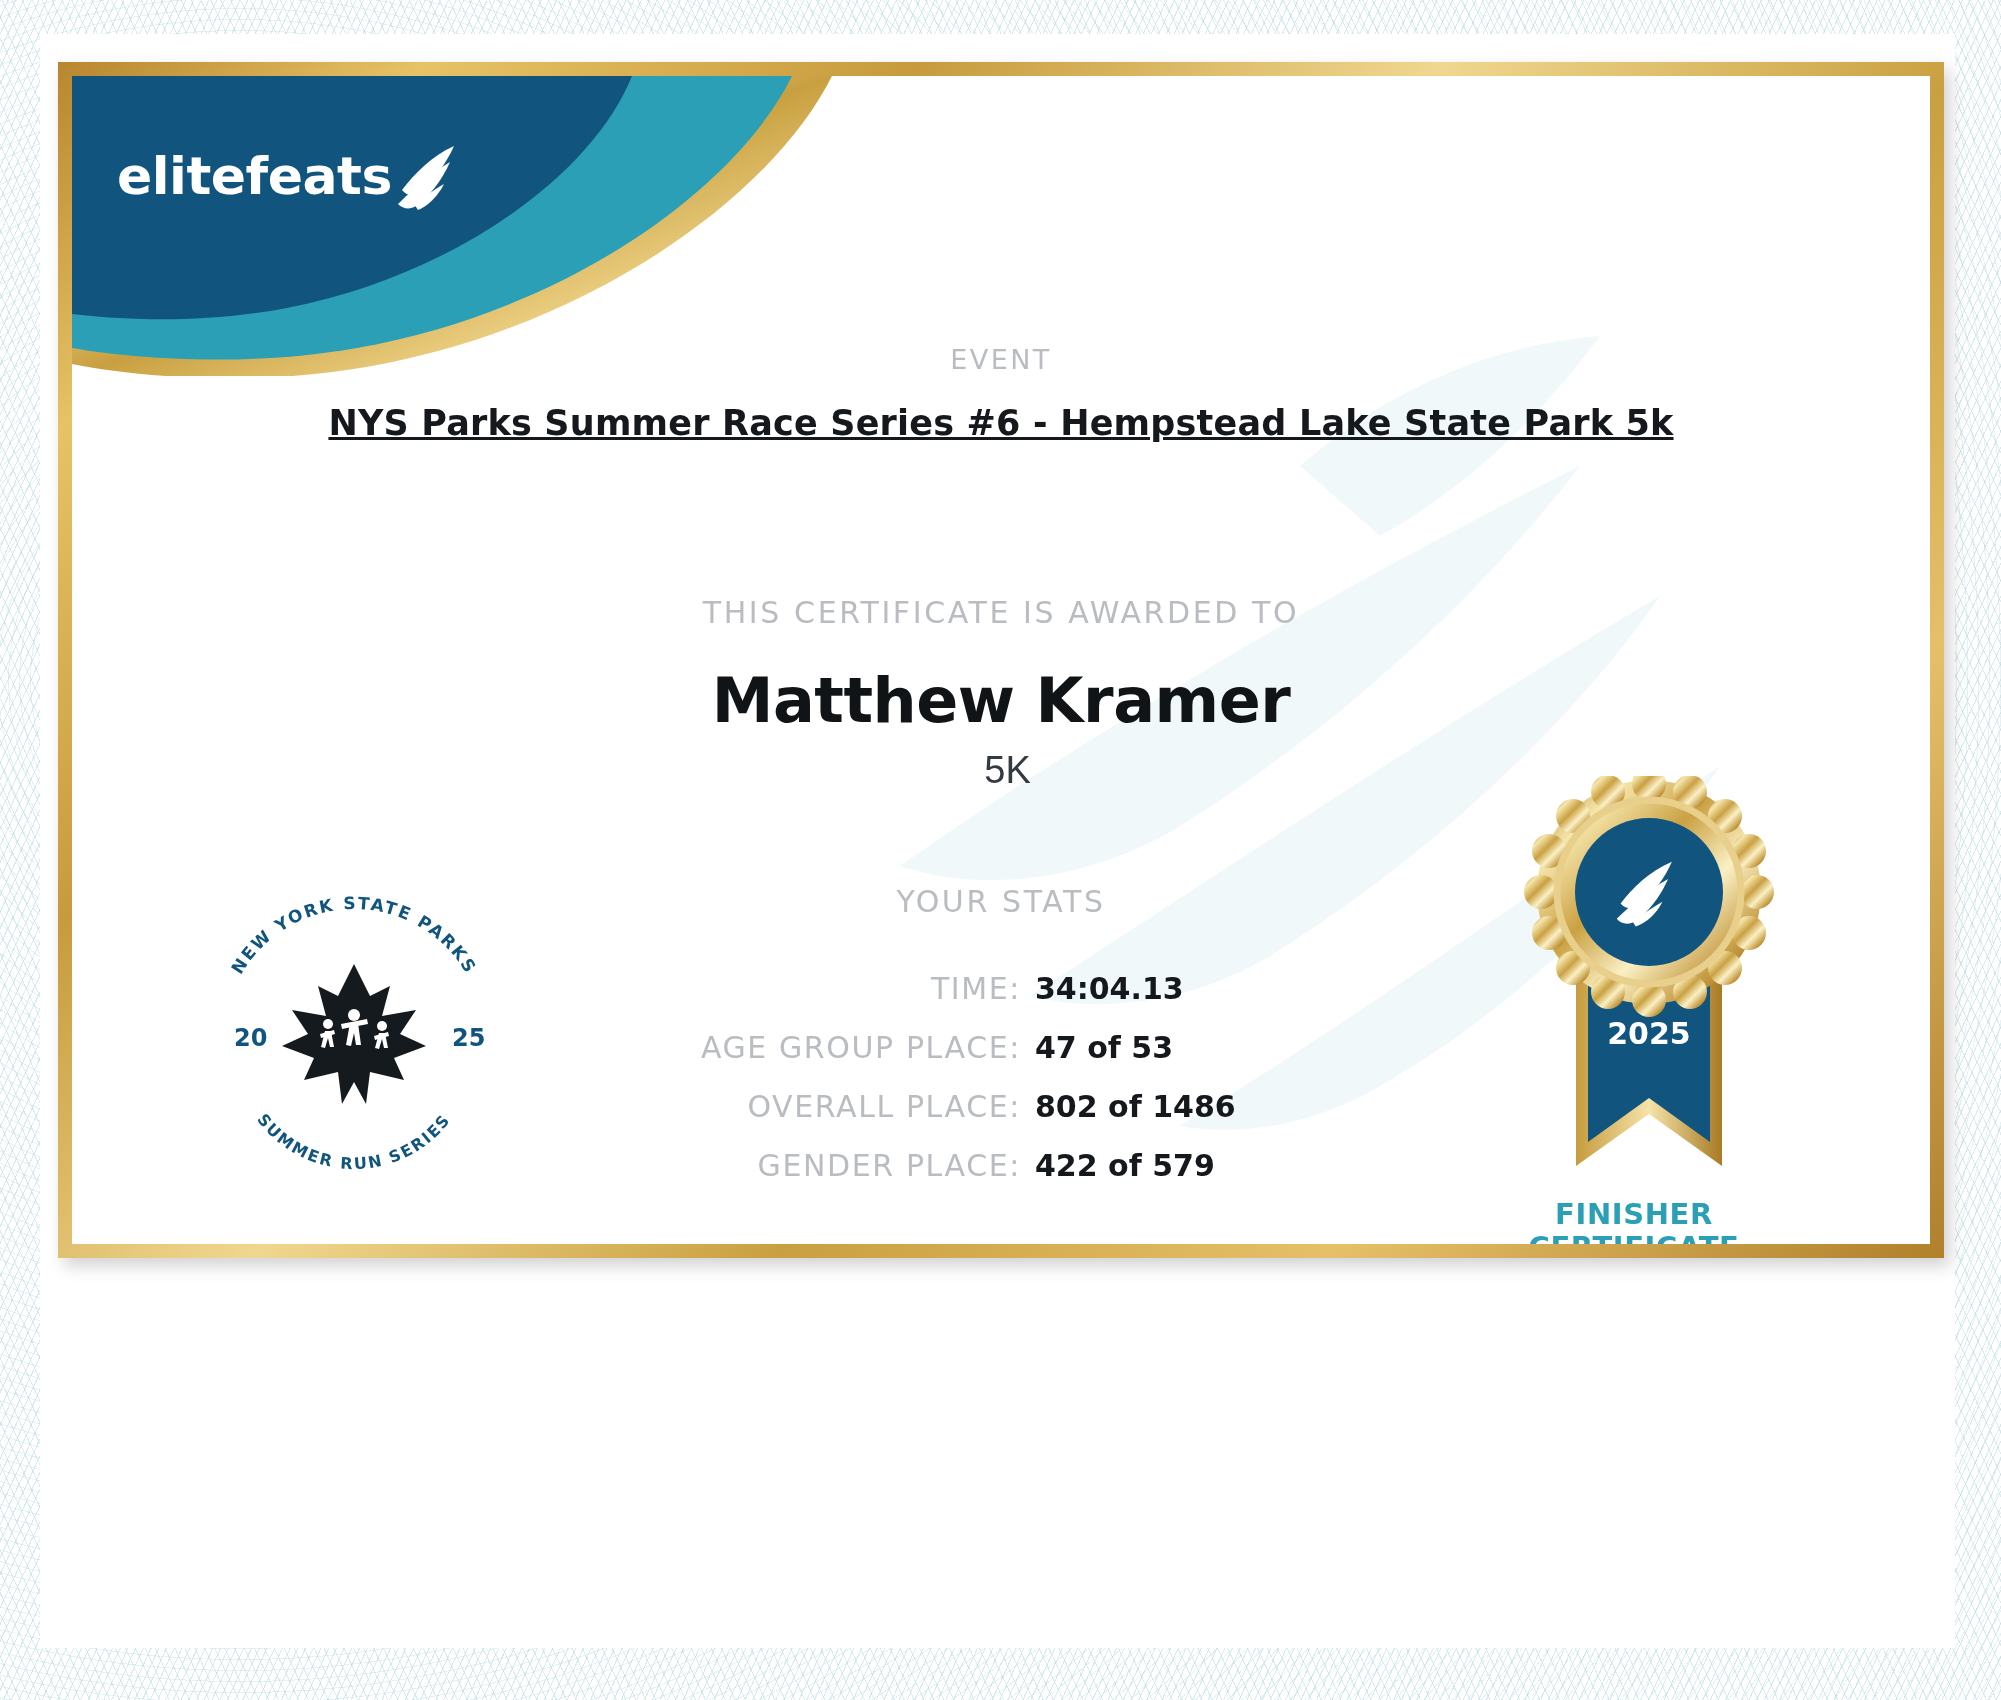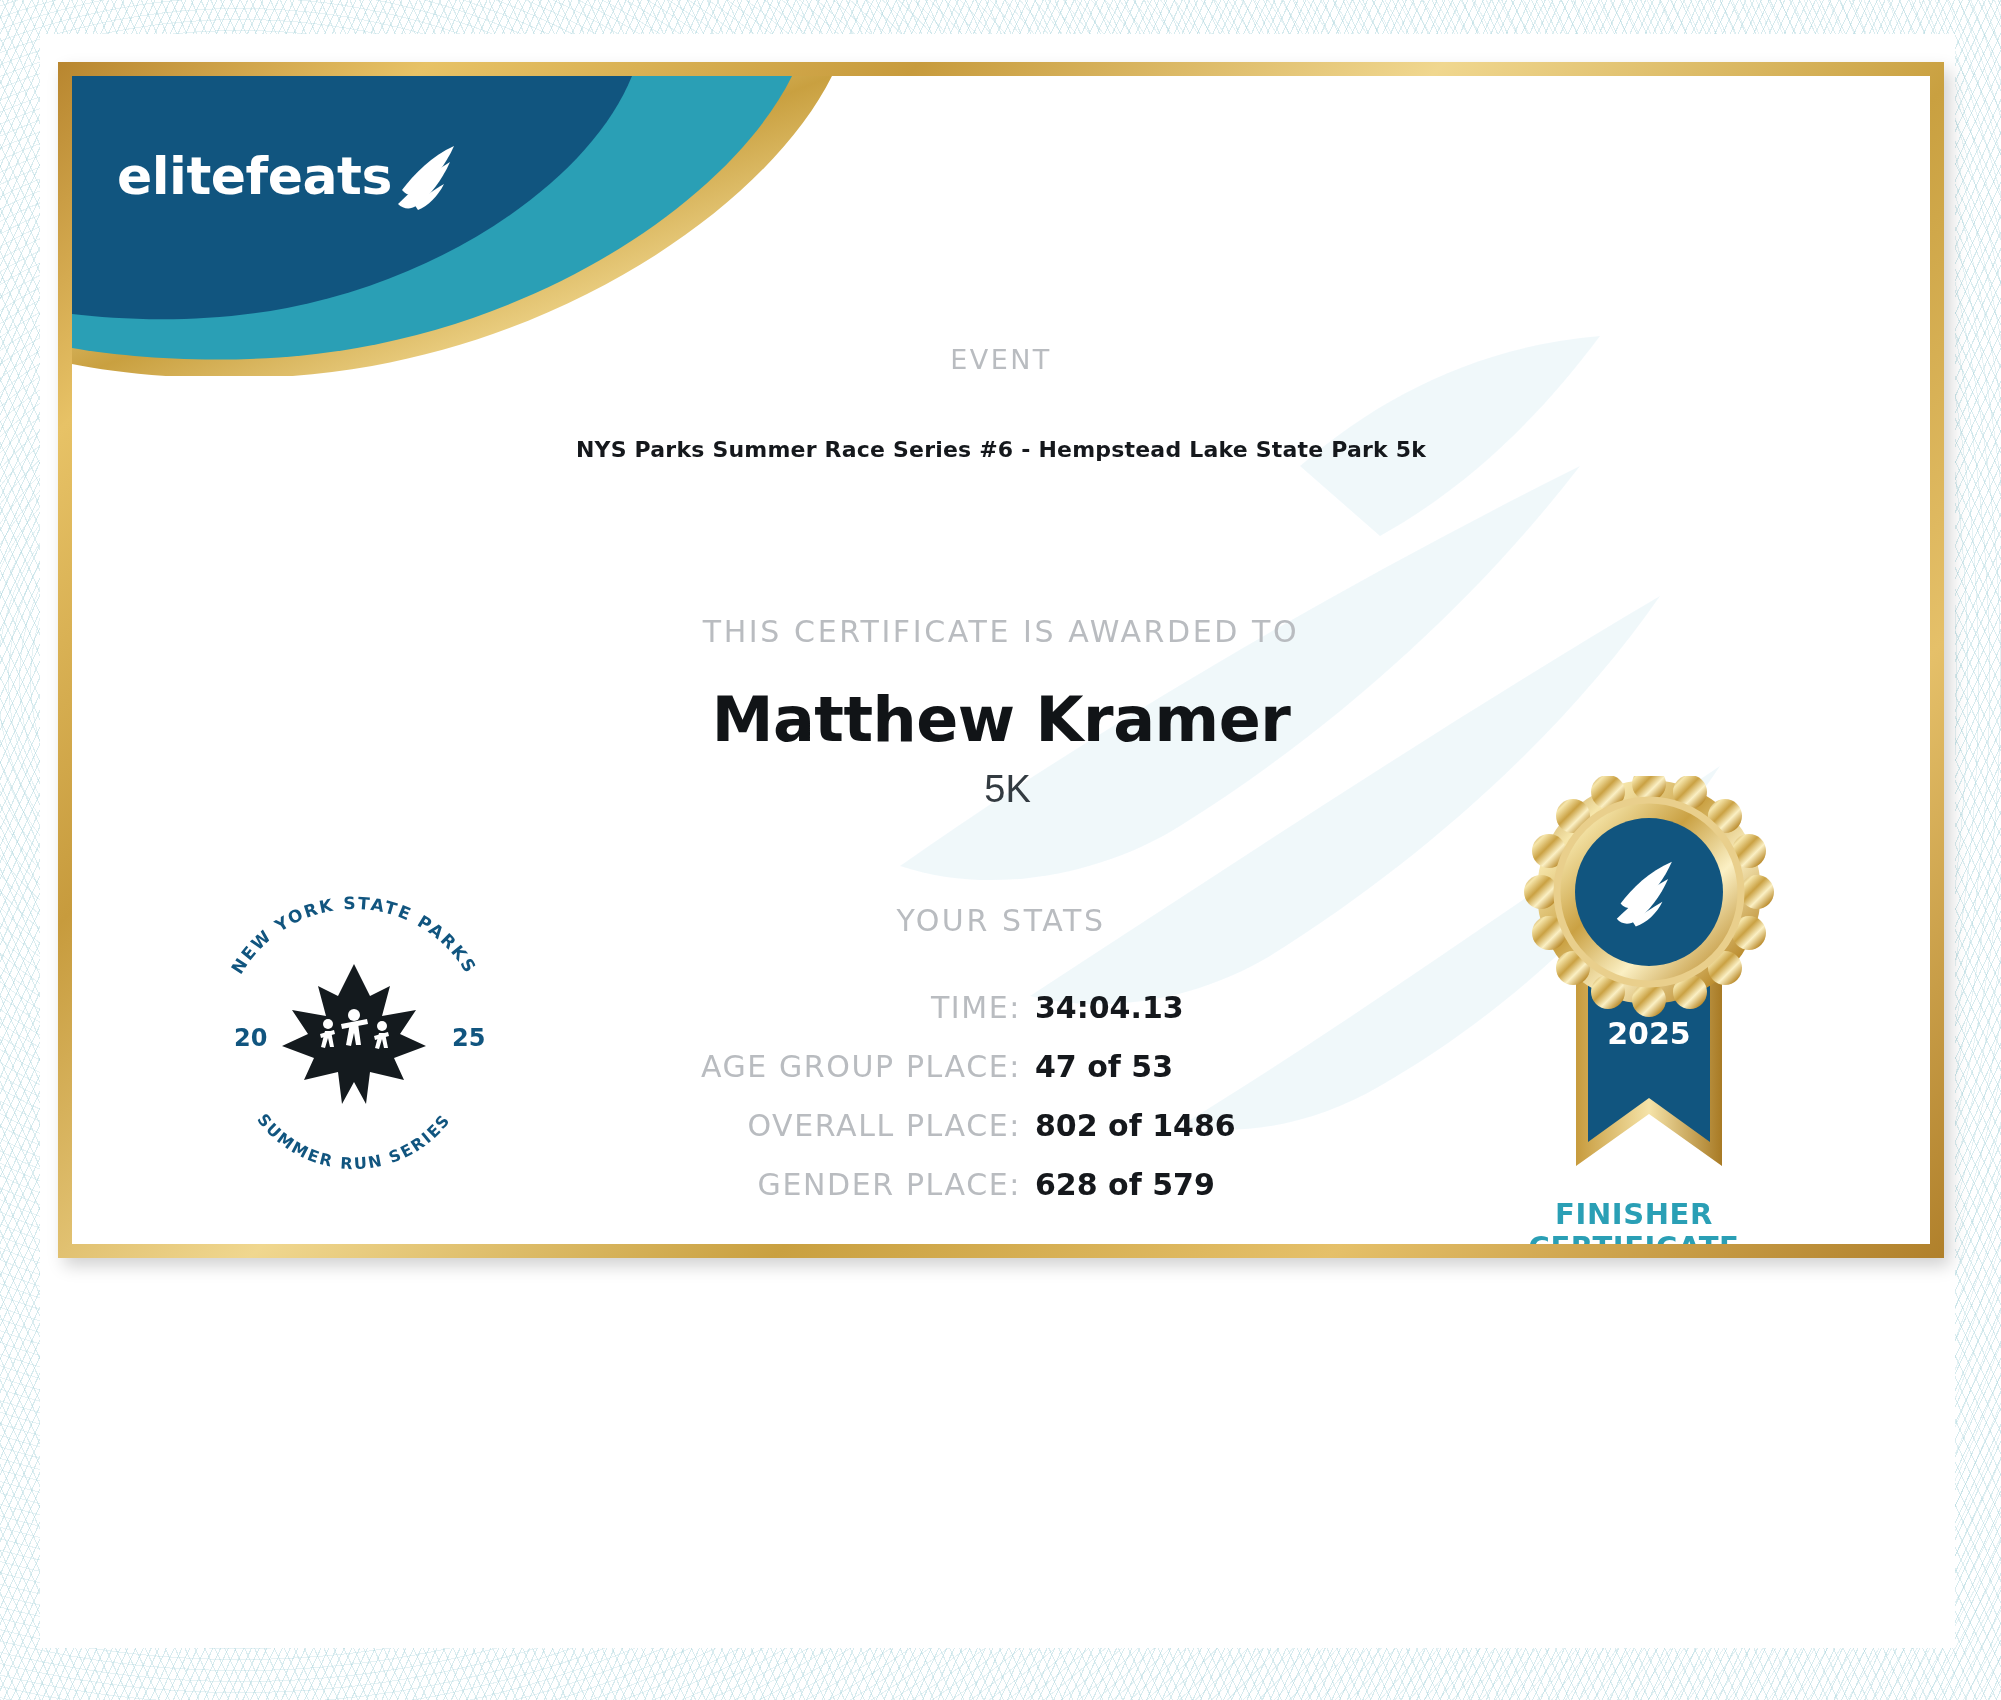--- a/index.html
+++ b/index.html
@@ -104,12 +104,13 @@
     font-family: "DejaVu Sans", sans-serif;
   }
   .event-name {
-    margin-top: 62px;
+    margin-top: 28px;
     color: #15181c;
-    font-size: 22px;
+    font-size: 35px;
     font-weight: 700;
     letter-spacing: 0.2px;
     font-family: "DejaVu Sans", sans-serif;
+    text-decoration: underline;
   }
   .awarded-label {
     margin-top: 152px;

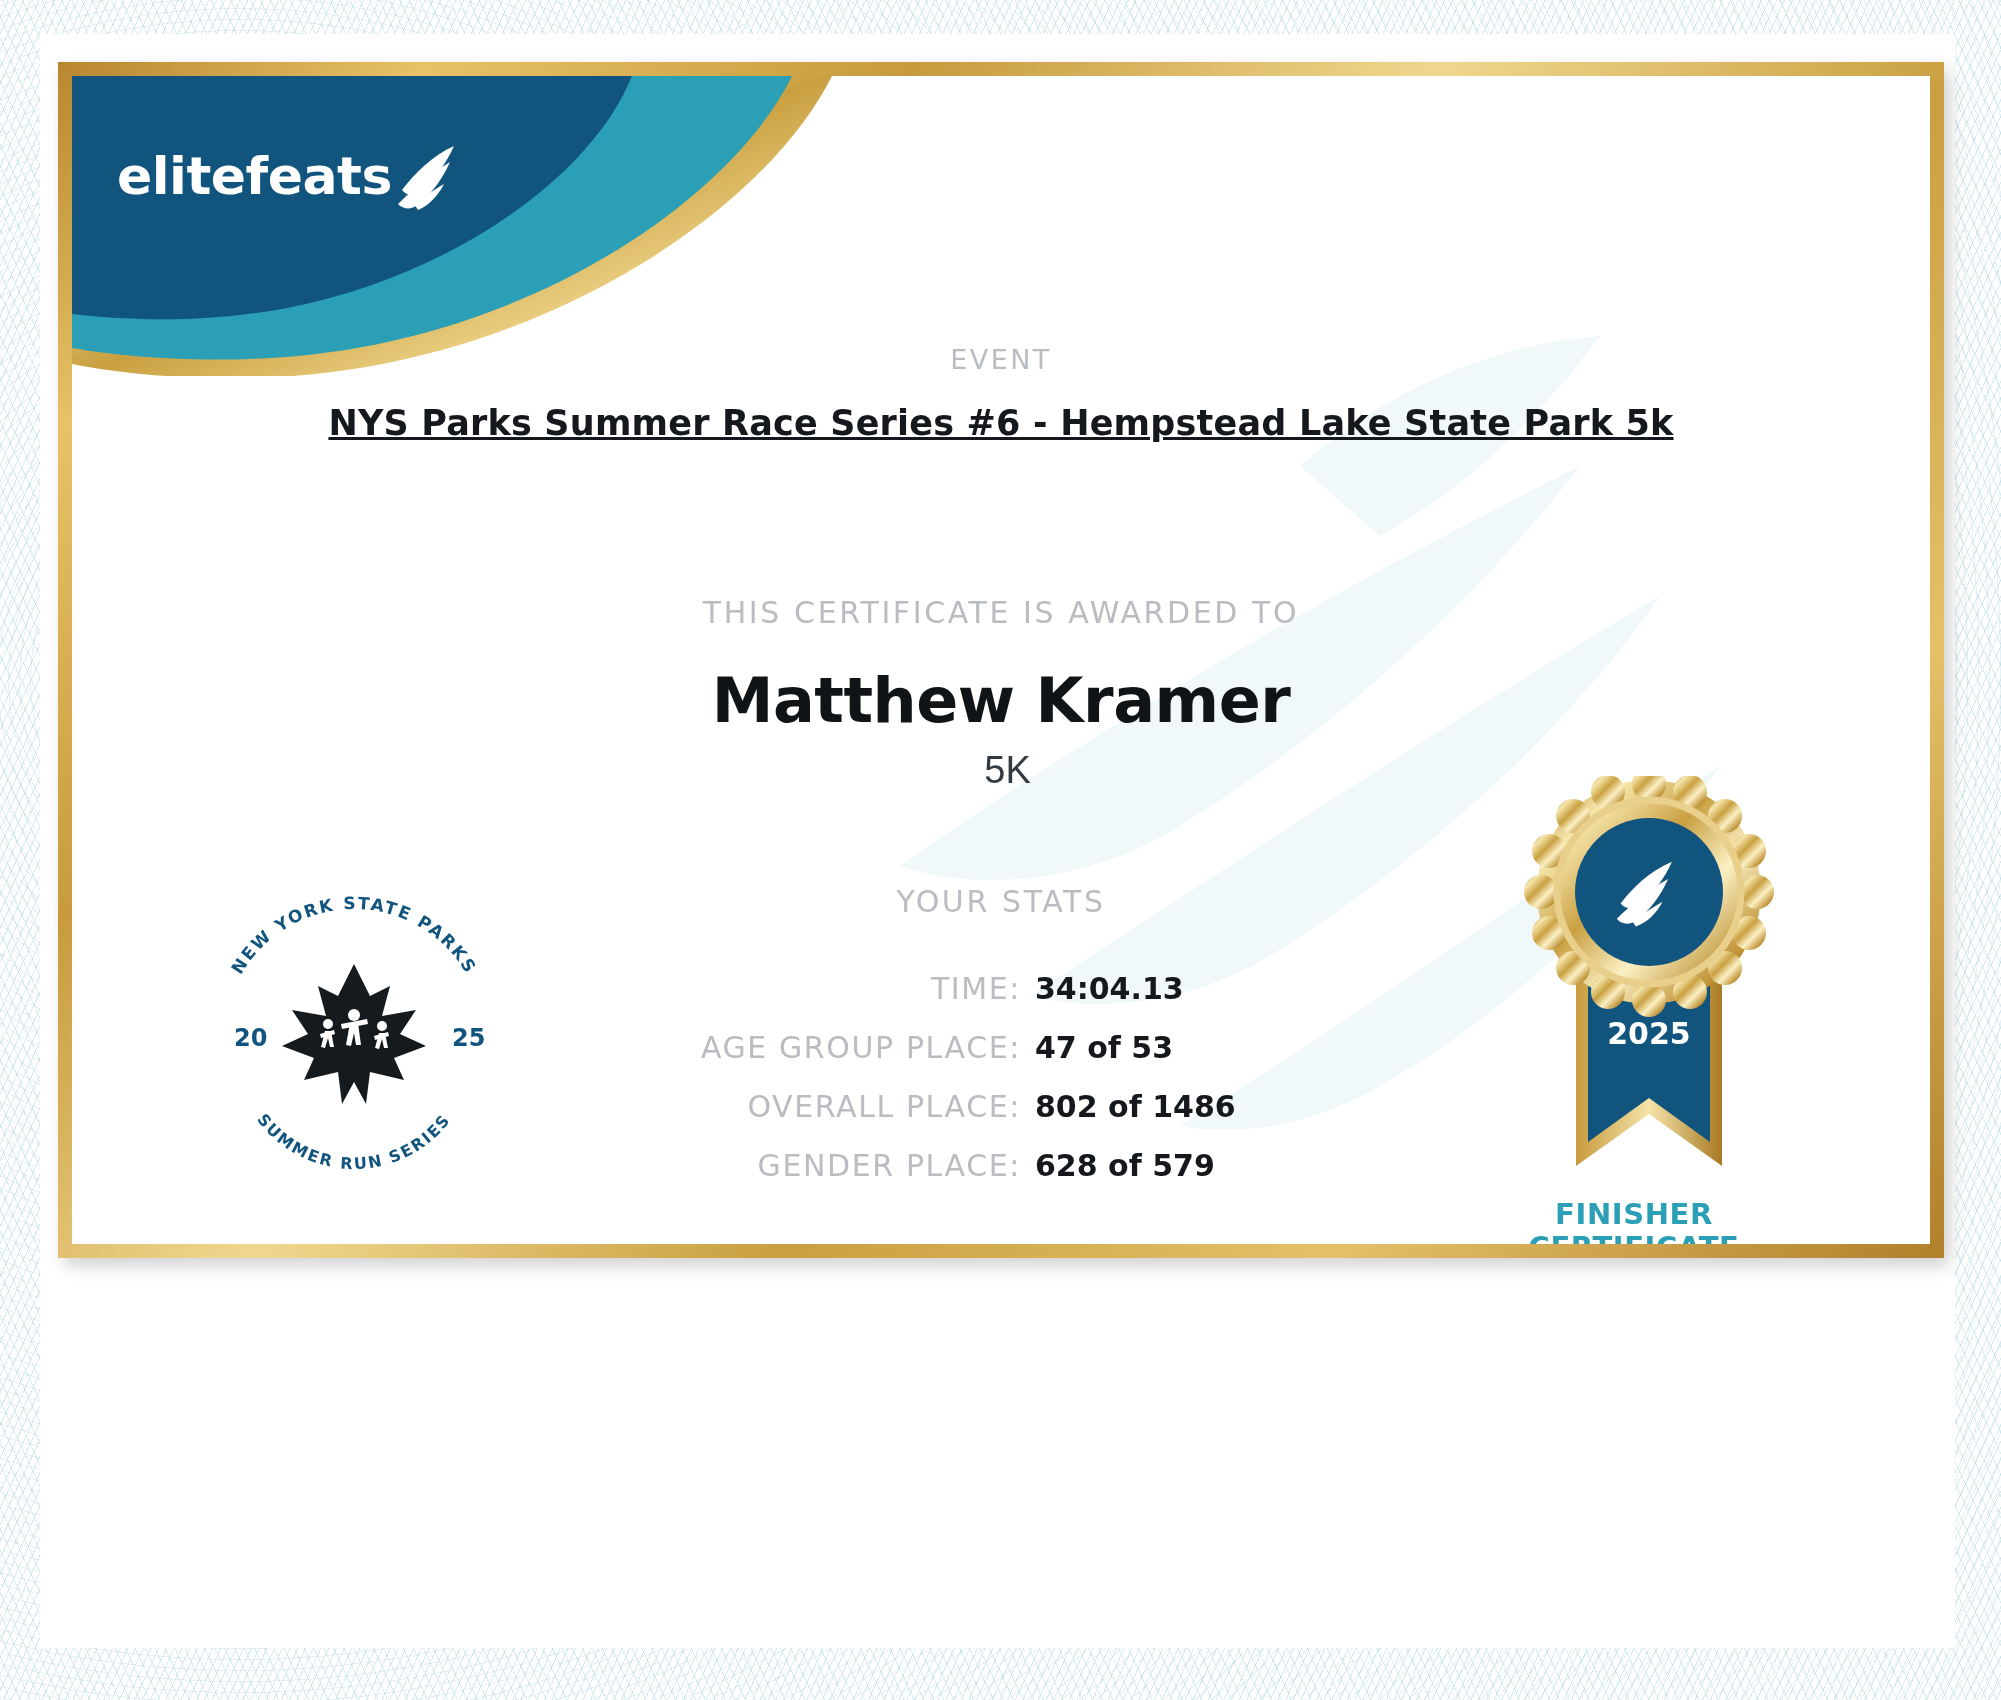--- a/index.html
+++ b/index.html
@@ -268,7 +268,7 @@
         </div>
         <div class="stat-row">
           <span class="stat-key">GENDER PLACE:</span>
-          <span class="stat-val">628 of 579</span>
+          <span class="stat-val">422 of 579</span>
         </div>
       </div>
     </div>

